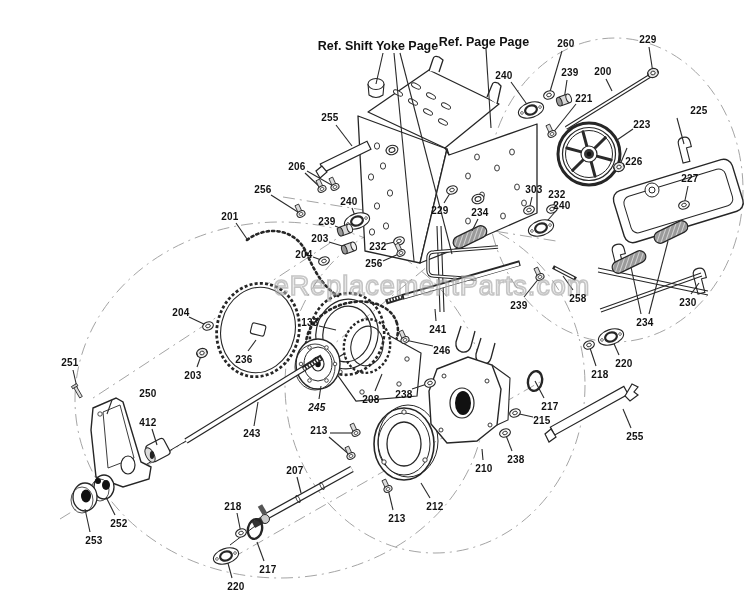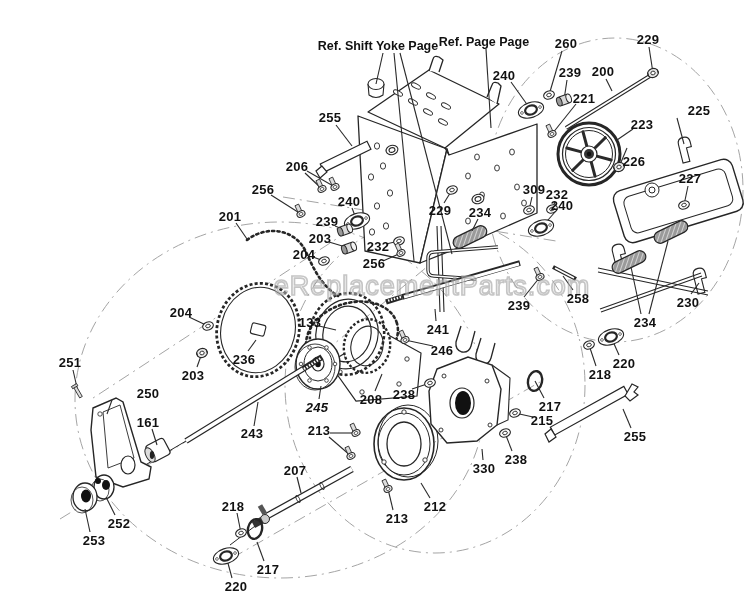--- a/index.html
+++ b/index.html
@@ -10,7 +10,7 @@
     z-index:3;font-size:27px;font-weight:normal;letter-spacing:1px;white-space:nowrap;
     color:rgba(255,255,255,0.30);-webkit-text-stroke:1.7px rgba(150,150,150,0.55);}
   #label-layer{position:absolute;left:0;top:0;width:100%;height:100%;z-index:6;pointer-events:none;}
-  .part-label{position:absolute;transform:translate(-50%,-50%);font-size:13px;font-weight:bold;
+  .part-label{position:absolute;transform:translate(-50%,-50%);font-size:10px;font-weight:bold;
     color:#111;white-space:nowrap;letter-spacing:.2px;}
   .ref-label{position:absolute;transform:translate(-50%,-50%);font-size:12.5px;font-weight:bold;
     color:#111;white-space:nowrap;}

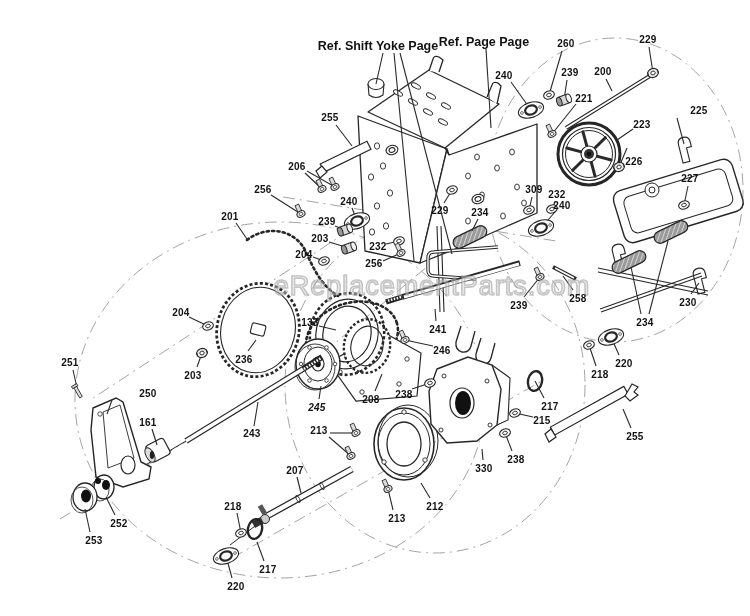--- a/index.html
+++ b/index.html
@@ -613,7 +613,7 @@
       <div class="part-label" style="left: 374px; top: 263px;">256</div>
       <div class="part-label" style="left: 440px; top: 210px;">229</div>
       <div class="part-label" style="left: 480px; top: 212px;">234</div>
-      <div class="part-label" style="left: 534px; top: 189px;">309</div>
+      <div class="part-label" style="left: 534px; top: 189px;">303</div>
       <div class="part-label" style="left: 557px; top: 194px;">232</div>
       <div class="part-label" style="left: 562px; top: 205px;">240</div>
       <div class="part-label" style="left: 519px; top: 305px;">239</div>

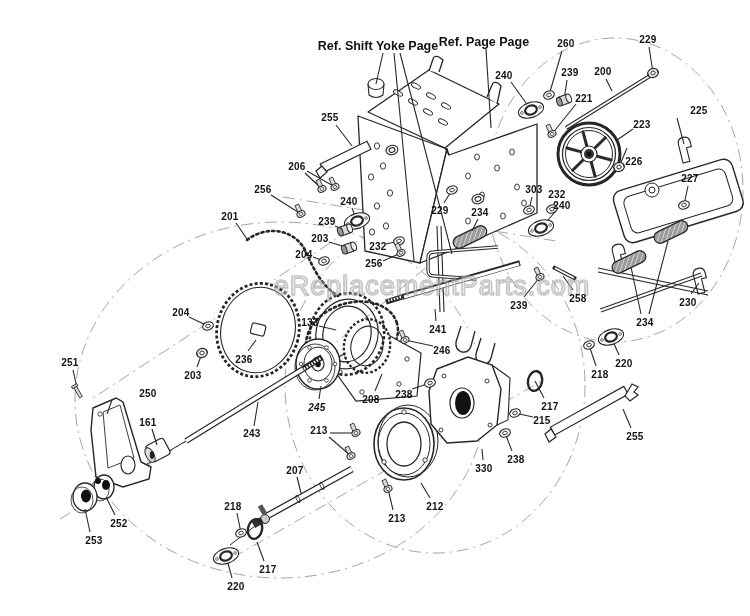--- a/index.html
+++ b/index.html
@@ -628,7 +628,7 @@
       <div class="part-label" style="left: 193px; top: 375px;">203</div>
       <div class="part-label" style="left: 70px; top: 362px;">251</div>
       <div class="part-label" style="left: 116px; top: 393px; margin-left: 32px;">250</div>
-      <div class="part-label" style="left: 148px; top: 422px;">161</div>
+      <div class="part-label" style="left: 148px; top: 422px;">412</div>
       <div class="part-label" style="left: 252px; top: 433px;">243</div>
       <div class="part-label" style="left: 317px; top: 407px; font-style: italic;">245</div>
       <div class="part-label" style="left: 119px; top: 523px;">252</div>

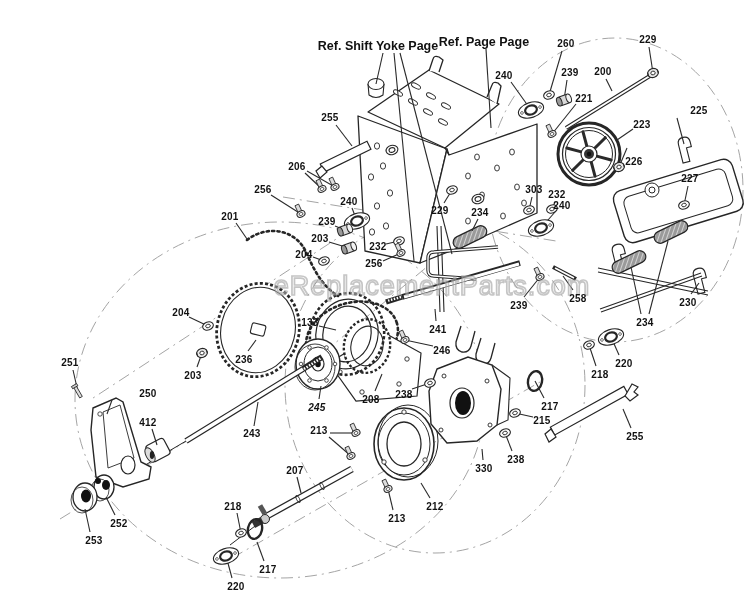--- a/index.html
+++ b/index.html
@@ -640,7 +640,7 @@
       <div class="part-label" style="left: 319px; top: 430px;">213</div>
       <div class="part-label" style="left: 435px; top: 506px;">212</div>
       <div class="part-label" style="left: 397px; top: 518px;">213</div>
-      <div class="part-label" style="left: 484px; top: 468px;">330</div>
+      <div class="part-label" style="left: 484px; top: 468px;">210</div>
       <div class="part-label" style="left: 404px; top: 394px;">238</div>
       <div class="part-label" style="left: 371px; top: 399px;">208</div>
       <div class="part-label" style="left: 516px; top: 459px;">238</div>

